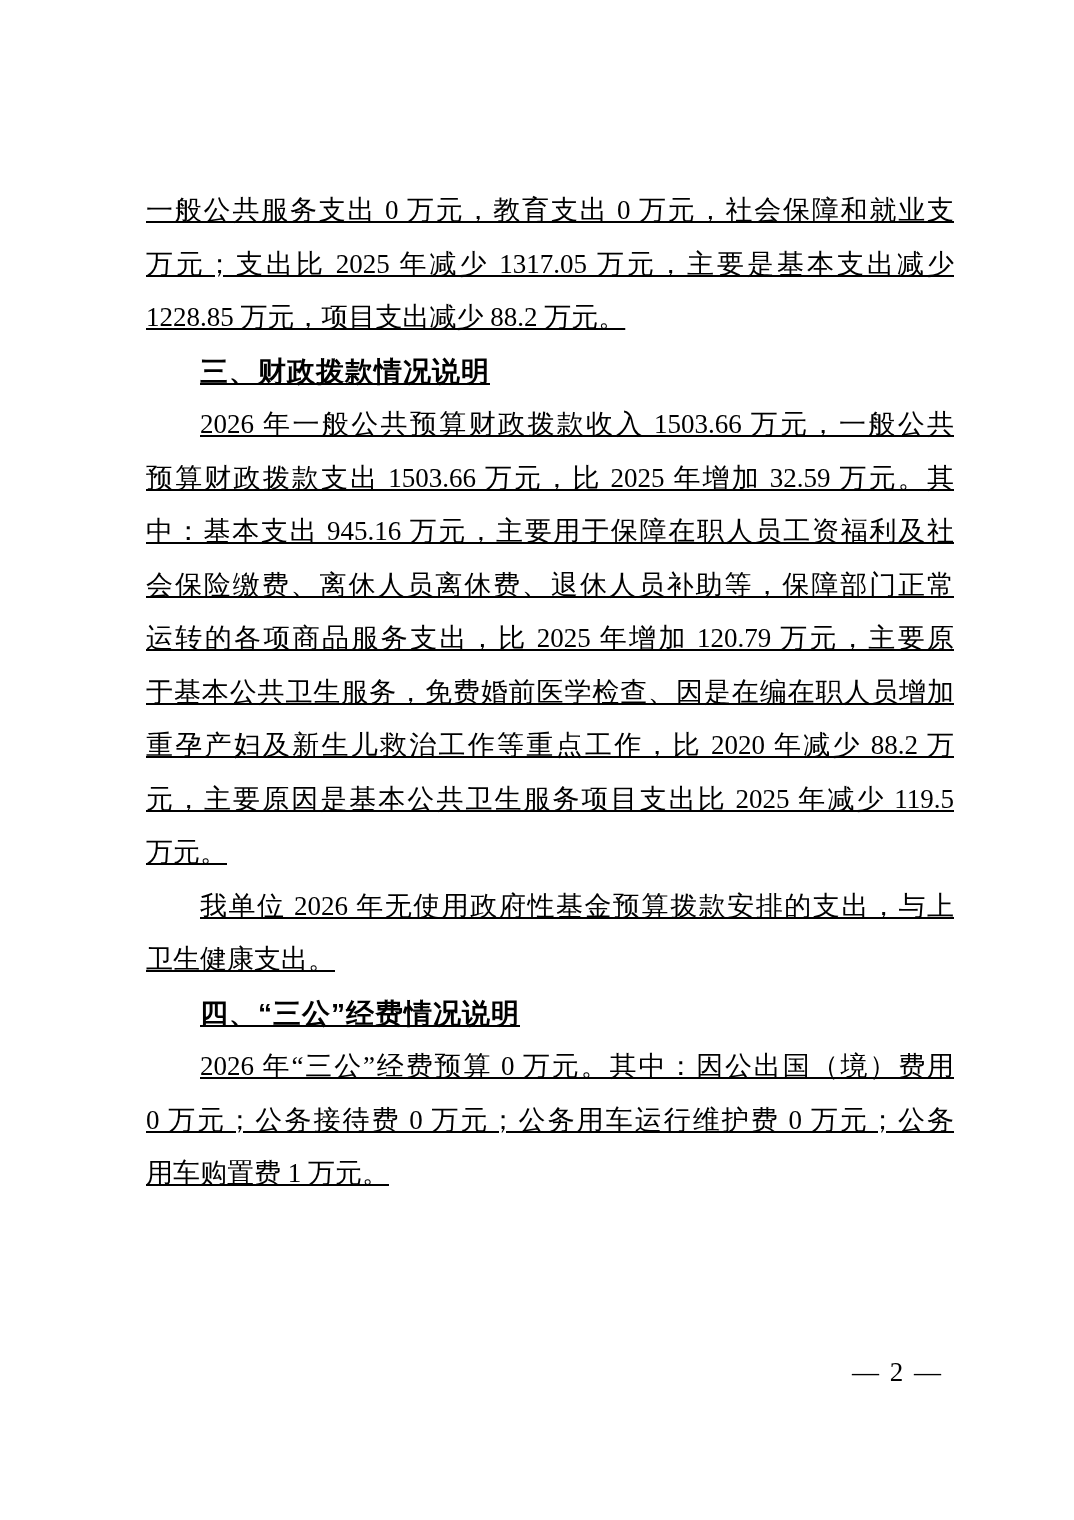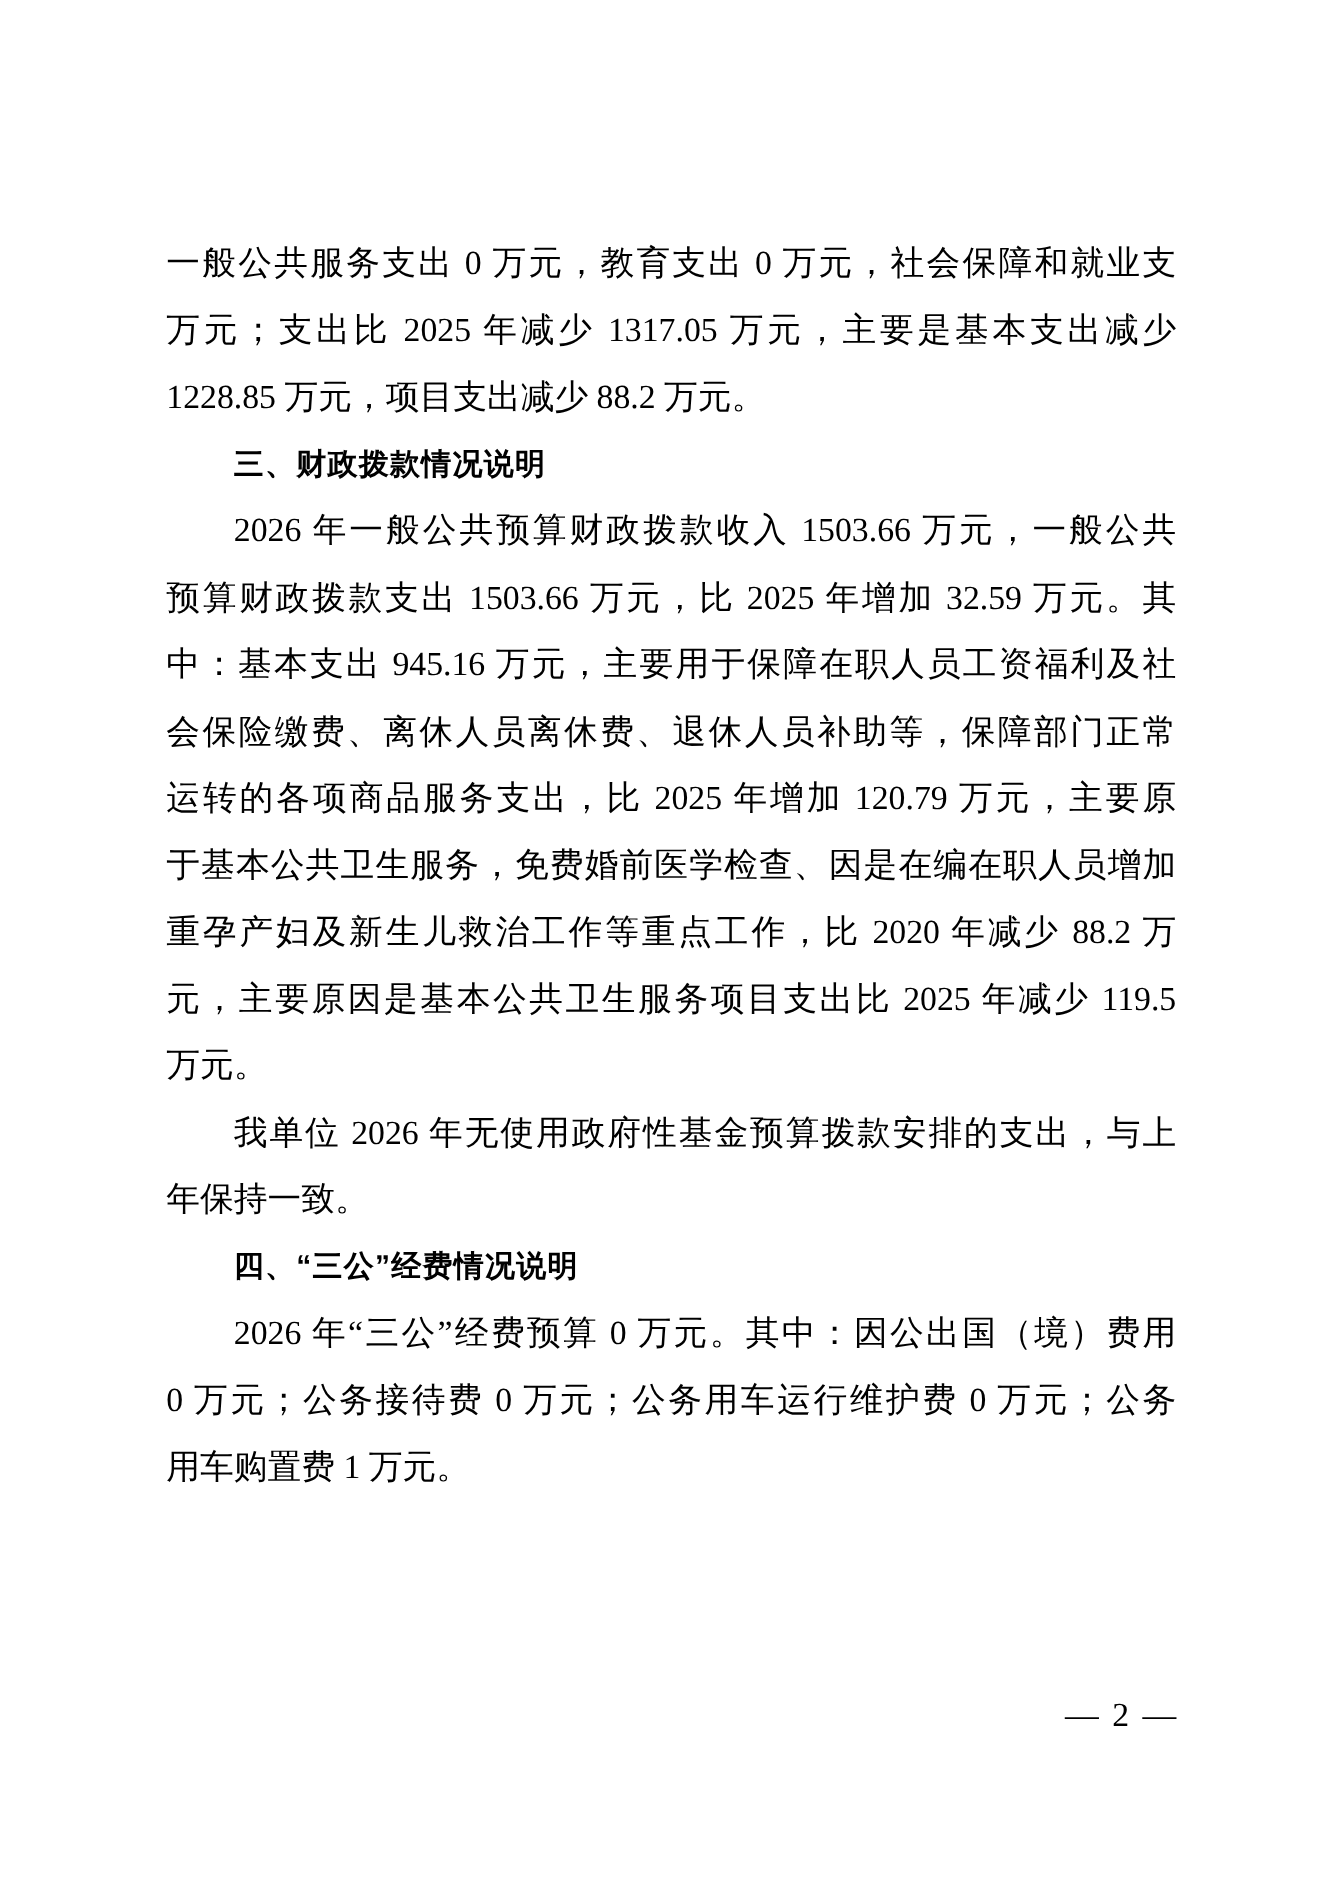--- a/index.html
+++ b/index.html
@@ -18,9 +18,10 @@
   }
   .doc {
     position: absolute;
-    left: 133px;
+    left: 146px;
     top: 184px;
     width: 808px;
+    text-decoration: underline;
   }
   .line {
     font-size: 27px;

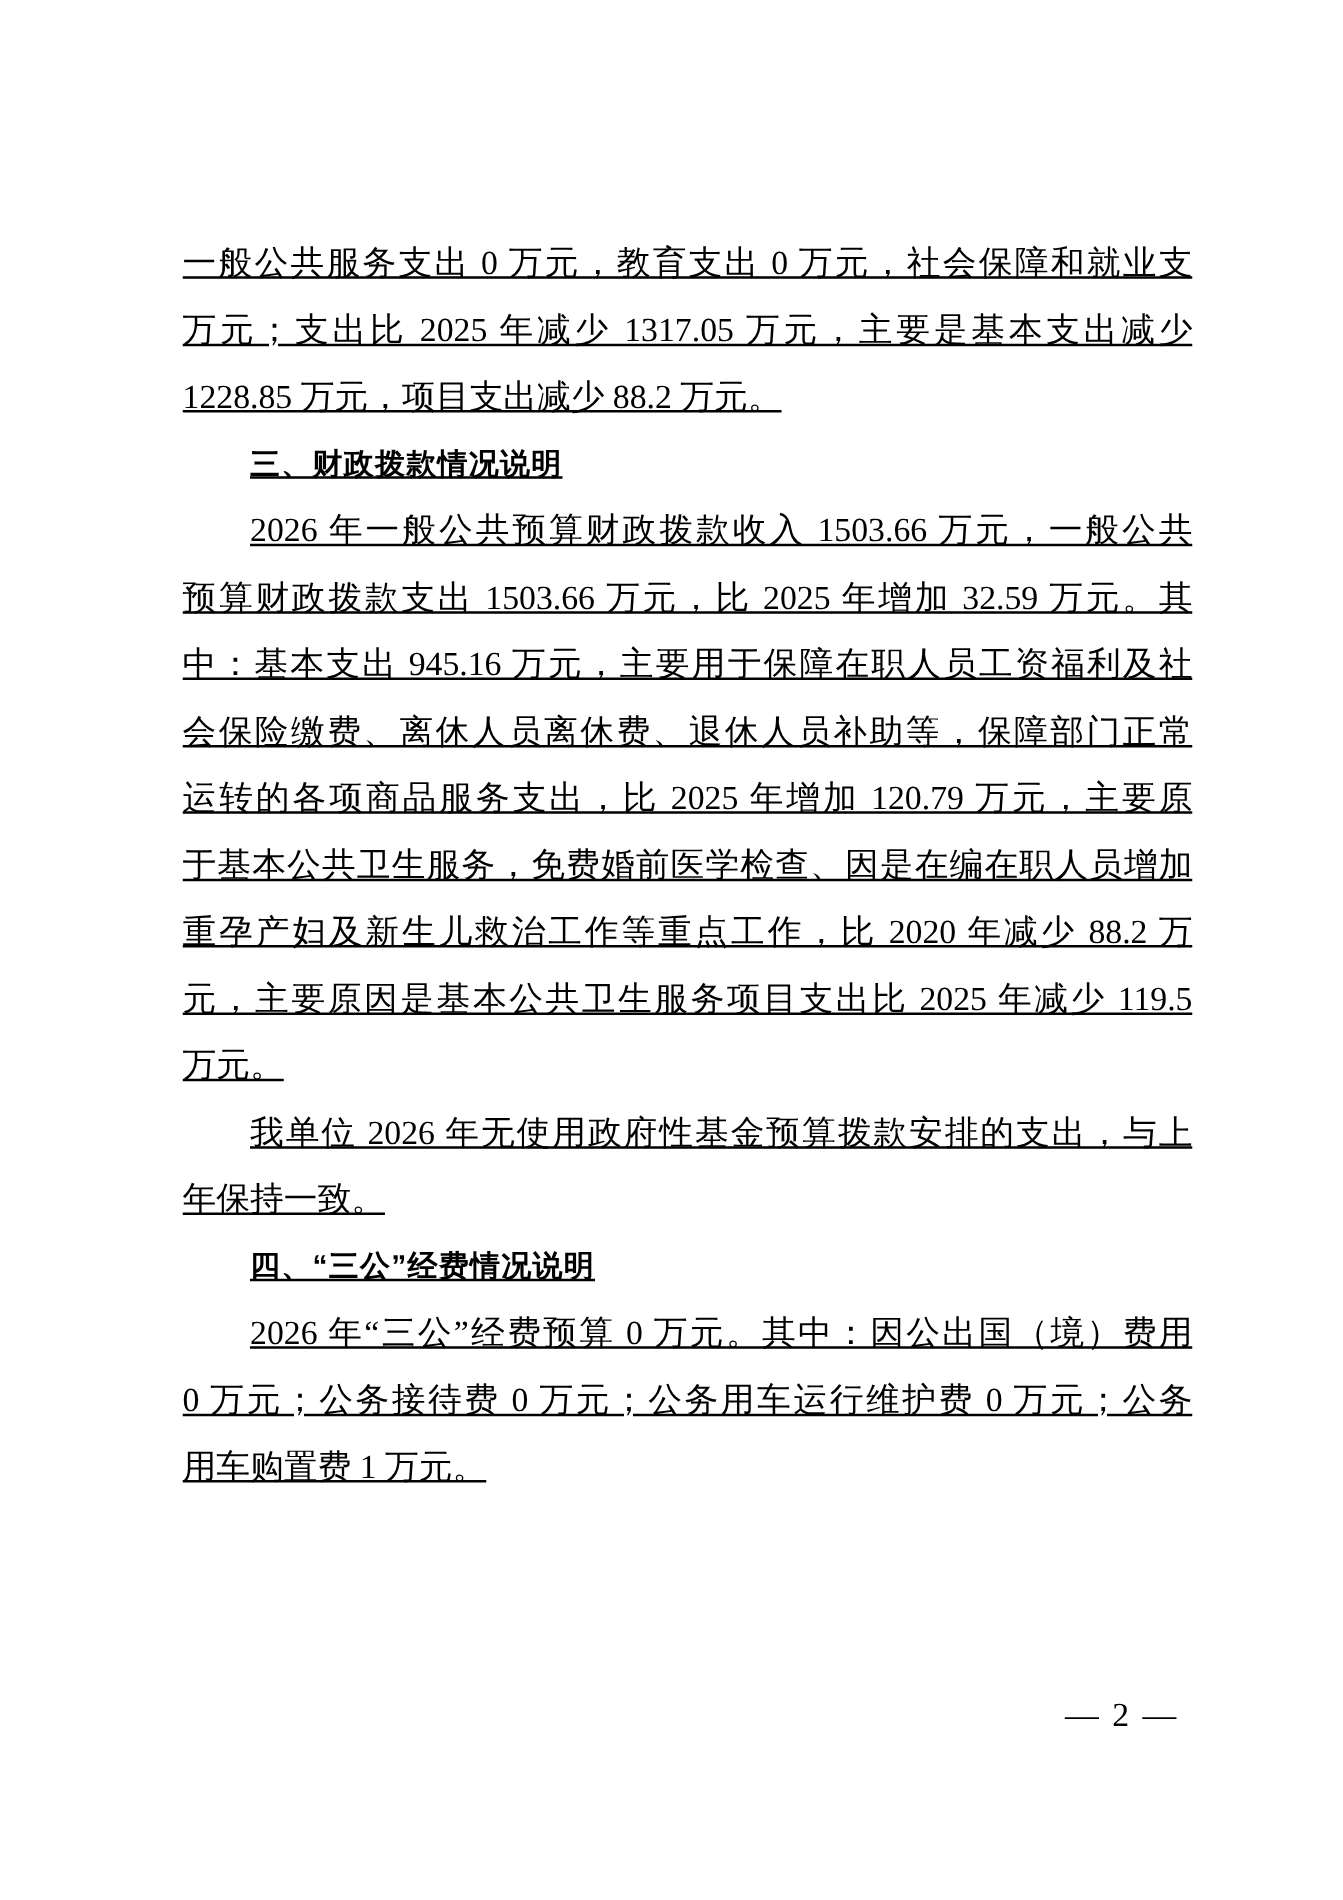--- a/index.html
+++ b/index.html
@@ -43,7 +43,7 @@
   .heading {
     font-family: "Liberation Sans", "DejaVu Sans", sans-serif;
     font-weight: 700;
-    font-size: 24px;
+    font-size: 28px;
     line-height: 53.5px;
     height: 53.5px;
     padding-left: 54px;

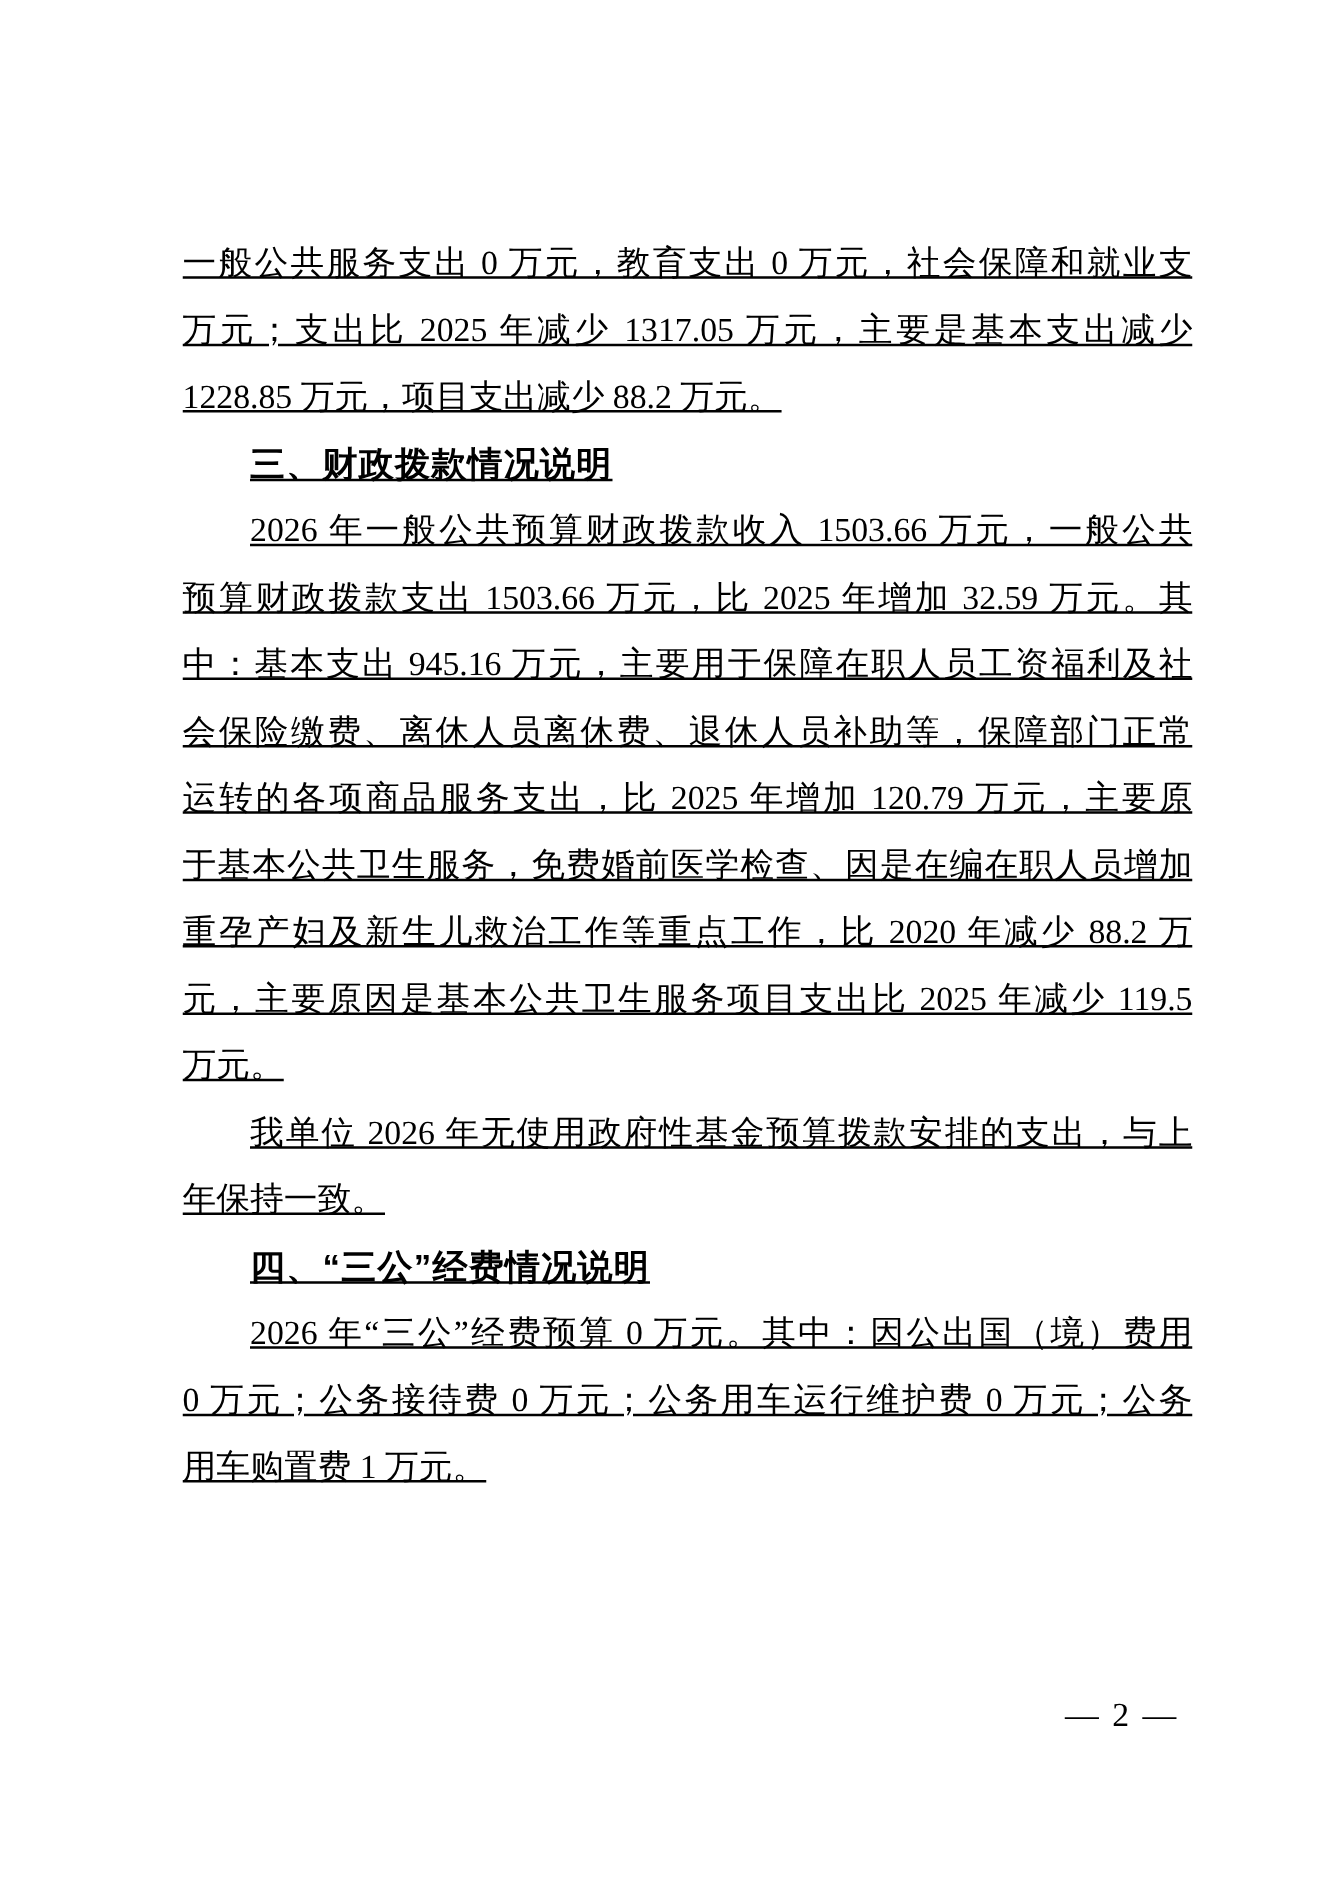--- a/index.html
+++ b/index.html
@@ -80,7 +80,7 @@
       <div class="line">元，主要原因是基本公共卫生服务项目支出比 2025 年减少 119.5</div>
       <div class="line last">万元。</div>
       <div class="line indent">我单位 2026 年无使用政府性基金预算拨款安排的支出，与上</div>
-      <div class="line last">年保持一致。</div>
+      <div class="line last">卫生健康支出。</div>
       <div class="heading">四、“三公”经费情况说明</div>
       <div class="line indent">2026 年“三公”经费预算 0 万元。其中：因公出国（境）费用</div>
       <div class="line">0 万元；公务接待费 0 万元；公务用车运行维护费 0 万元；公务</div>

